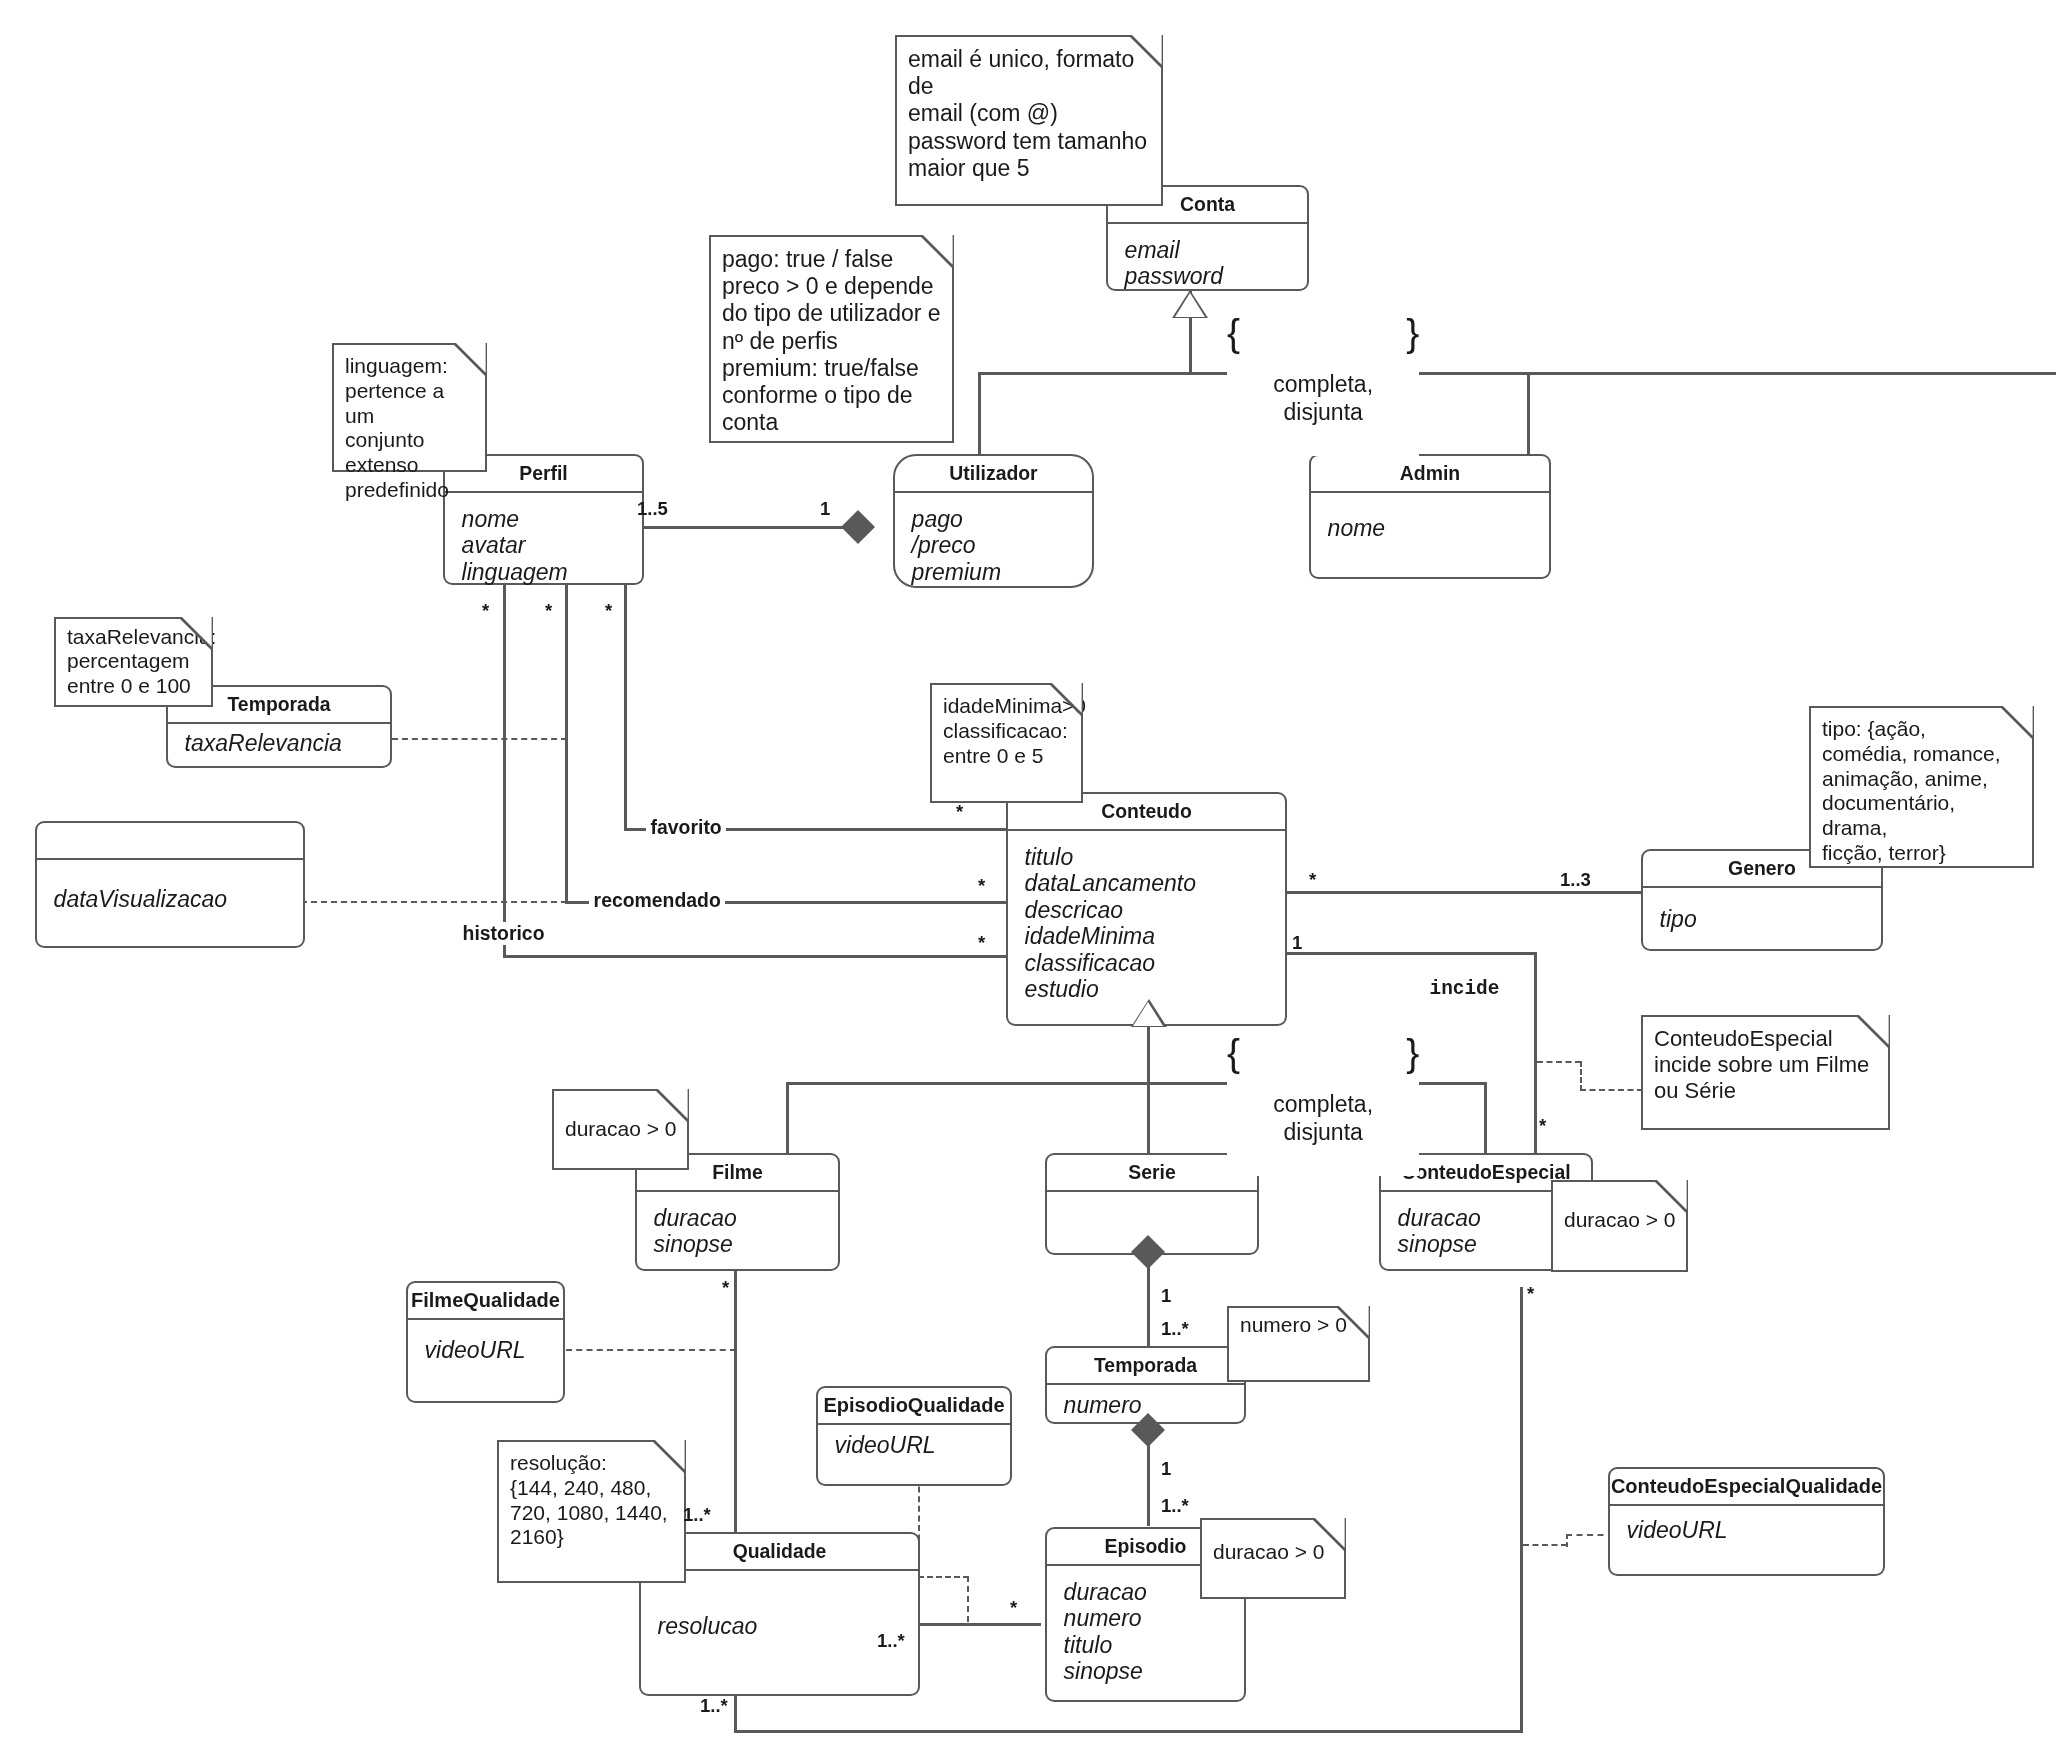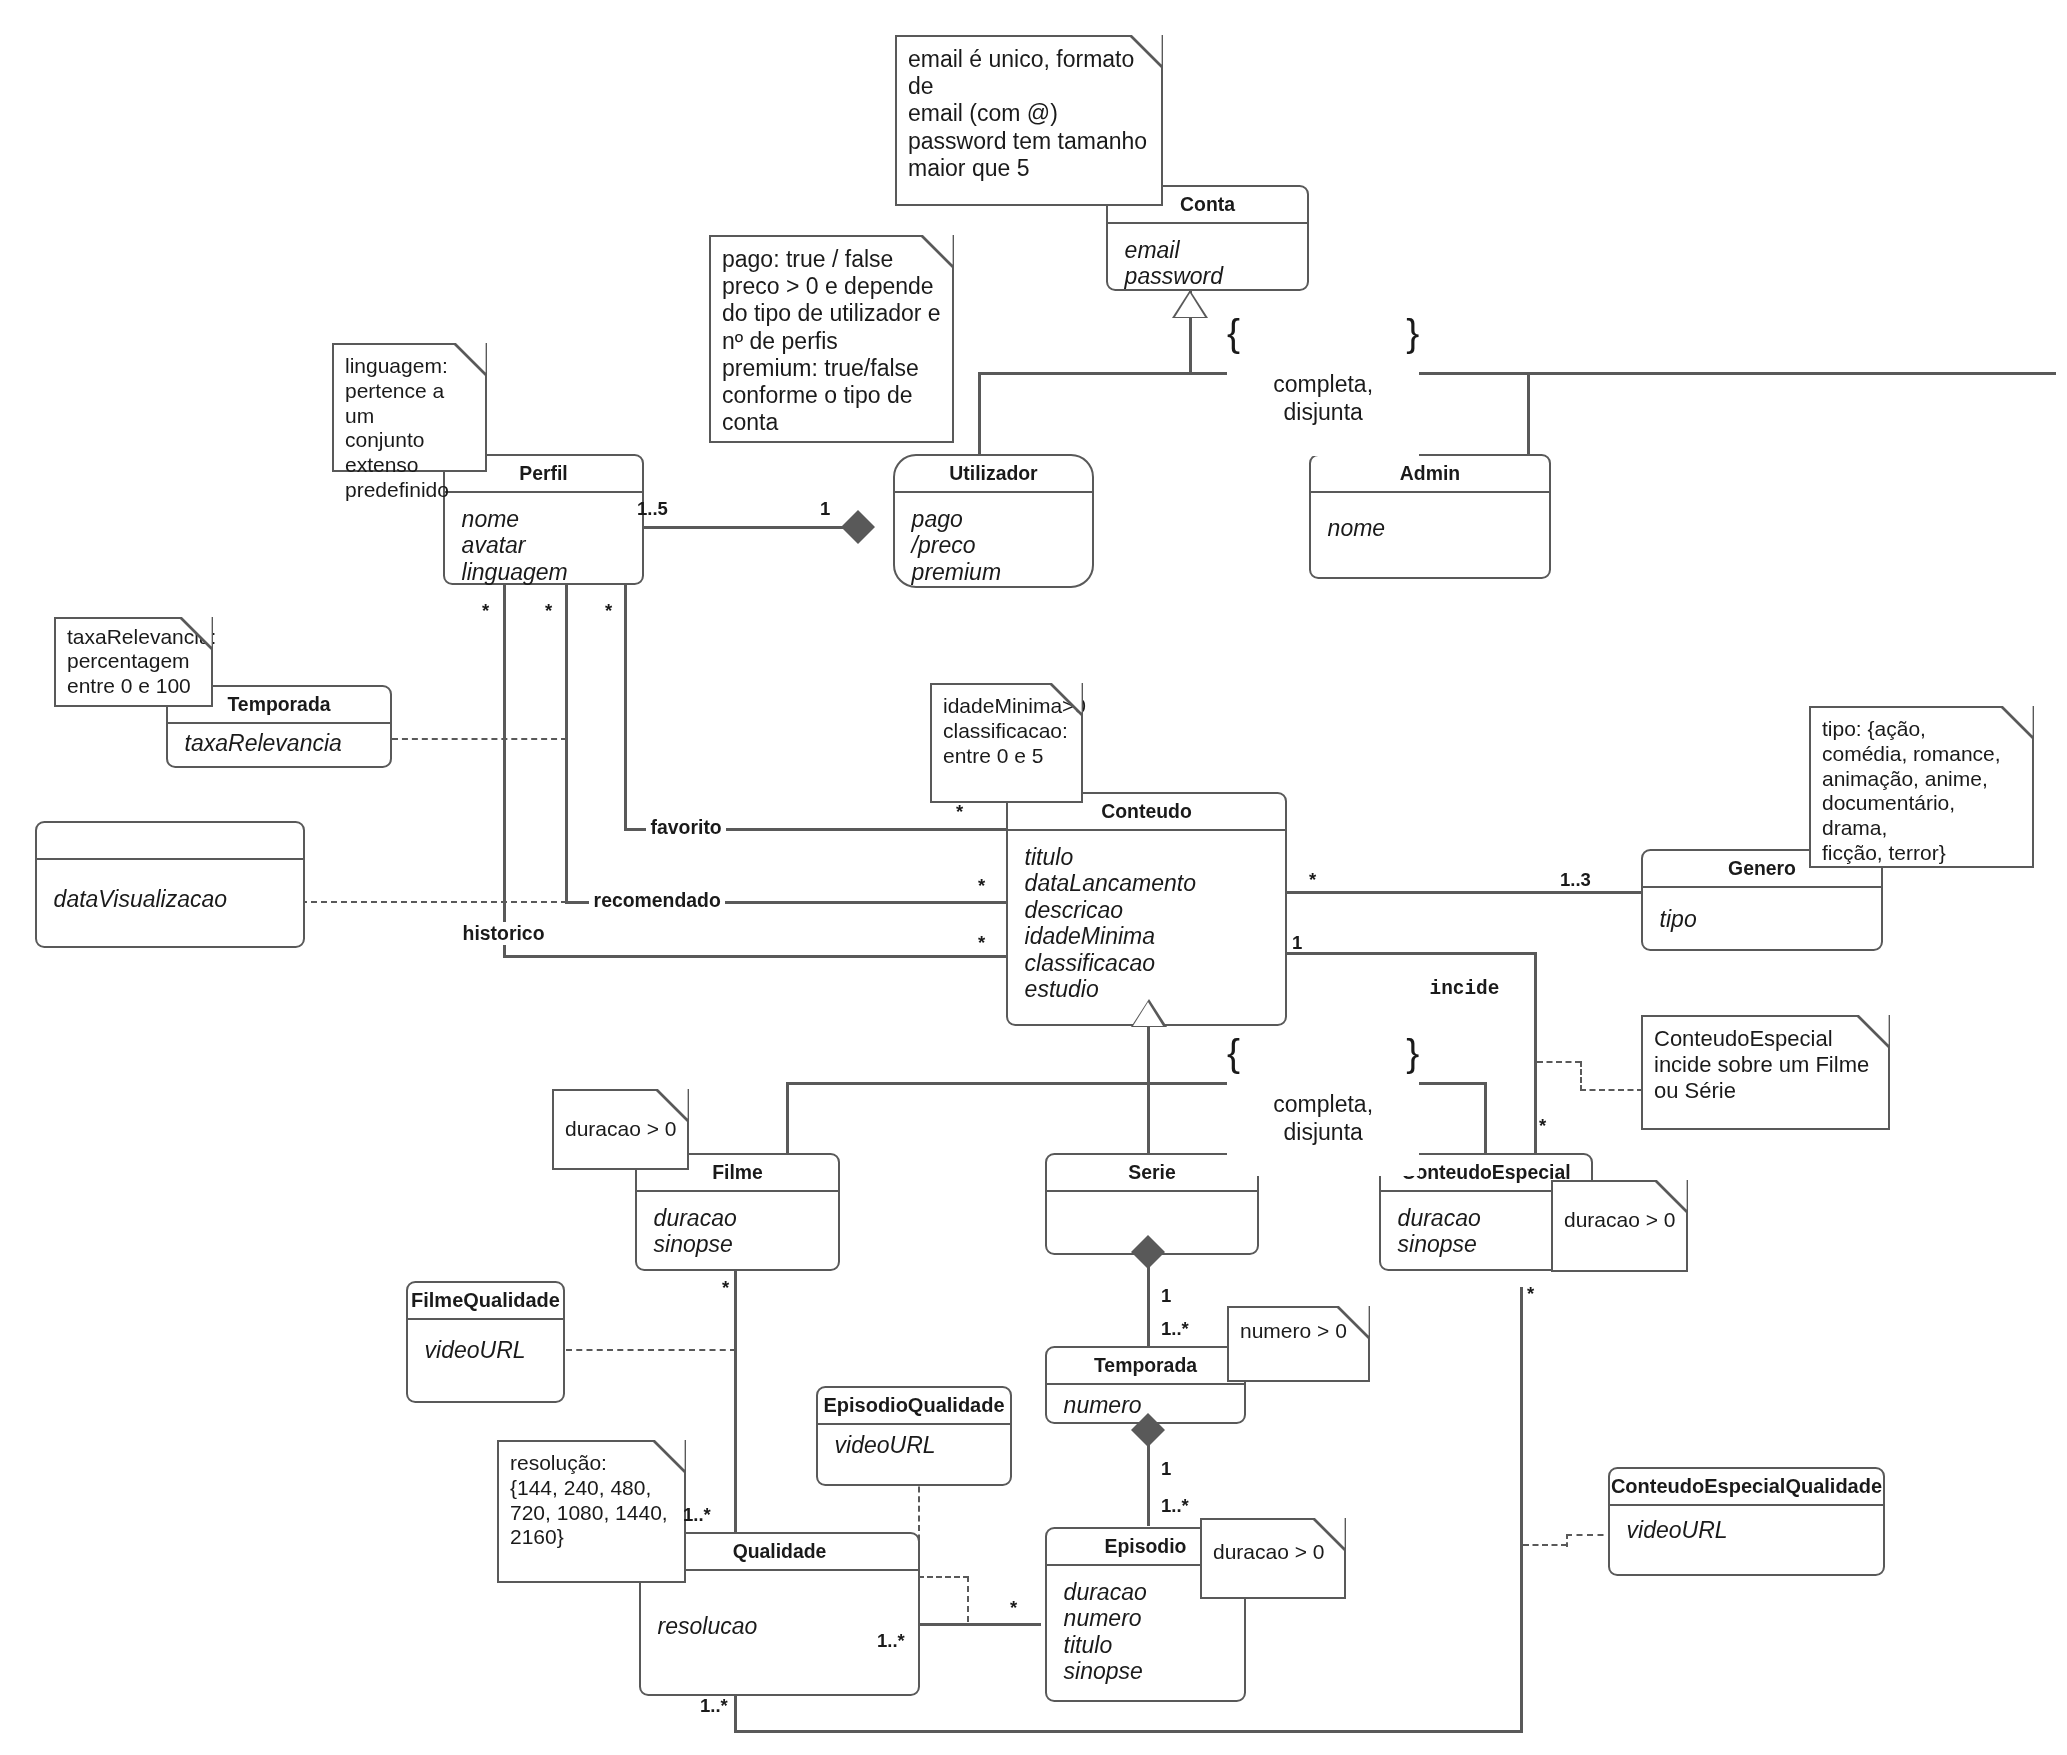--- a/index.html
+++ b/index.html
@@ -212,7 +212,7 @@
   </div>
 
   <div class="note" style="left:1227px;top:1306px;width:143px;height:76px;">
-    <div class="note-text" style="font-size:21px;padding-top:11px;">numero &gt; 0</div>
+    <div class="note-text" style="font-size:21px;padding-top:5px;">numero &gt; 0</div>
     <svg class="fold-line" viewBox="0 0 36 36">
       <polygon points="36,0 0,0 36,36" fill="#ffffff"></polygon>
       <polyline points="0,0 36,36 36,0" fill="#ffffff" stroke="#595959" stroke-width="3"></polyline>

